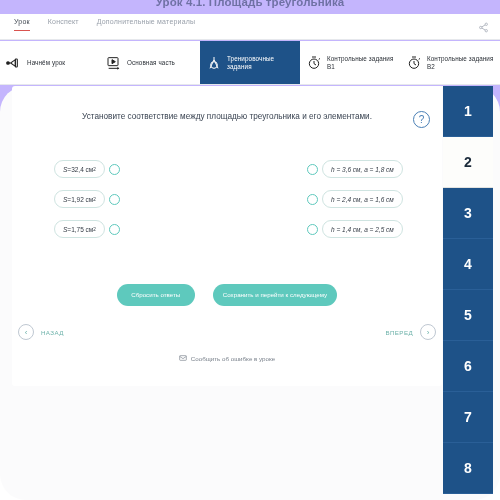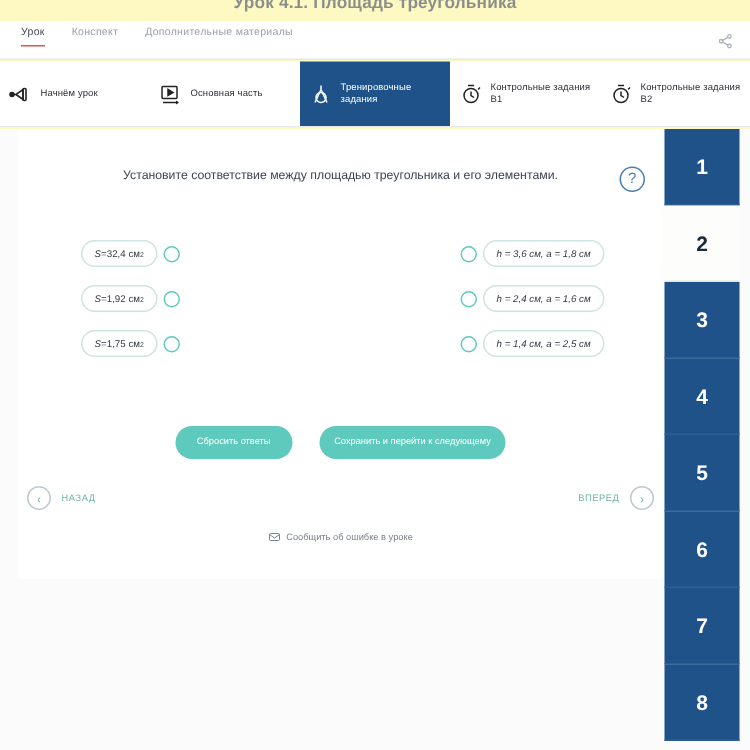--- a/index.html
+++ b/index.html
@@ -10,7 +10,7 @@
     overflow: hidden;
   }
 
-  #app { position: relative; width: 500px; height: 392px; background: #fef9c3; }
+  #app { position: relative; width: 500px; height: 392px; background: #c4b5fd; }
 
   
   .lesson-title {

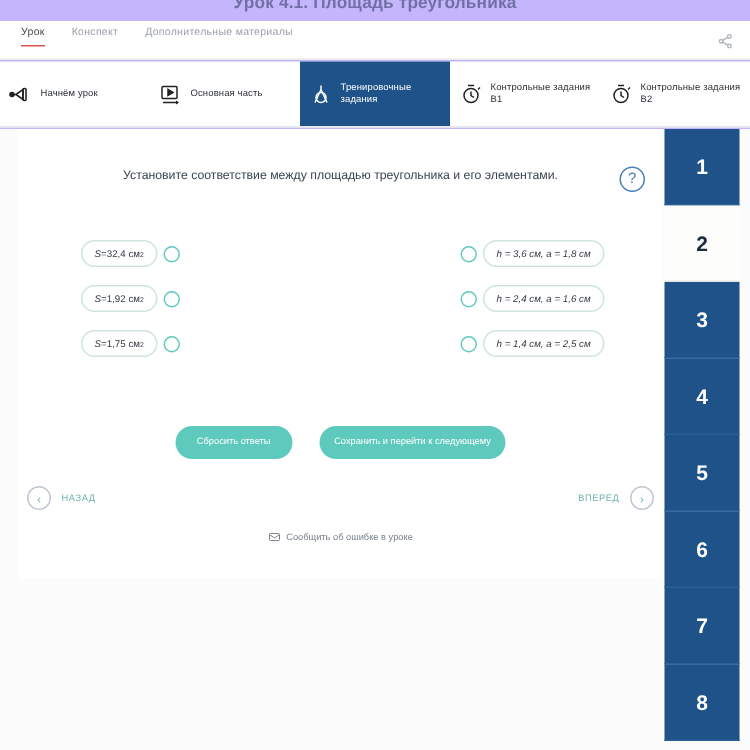--- a/index.html
+++ b/index.html
@@ -64,6 +64,7 @@
   .pagebody {
     position: absolute; top: 86px; left: 0; width: 500px; height: 414px;
     background: #fbfbfc;
+    border-radius: 26px;
   }
   .card {
     position: absolute; top: 0; left: 12px; width: 430px; height: 300px;

